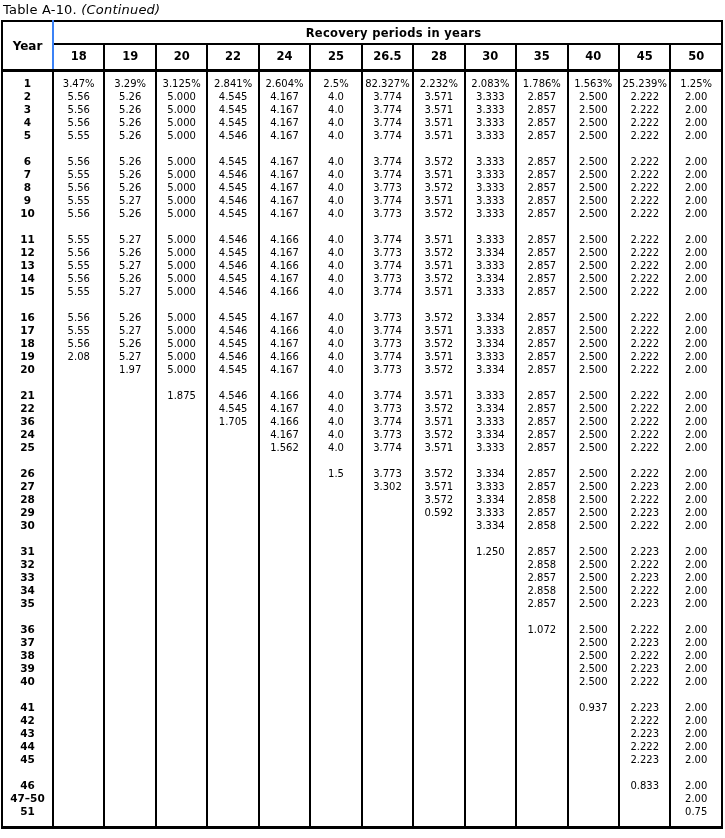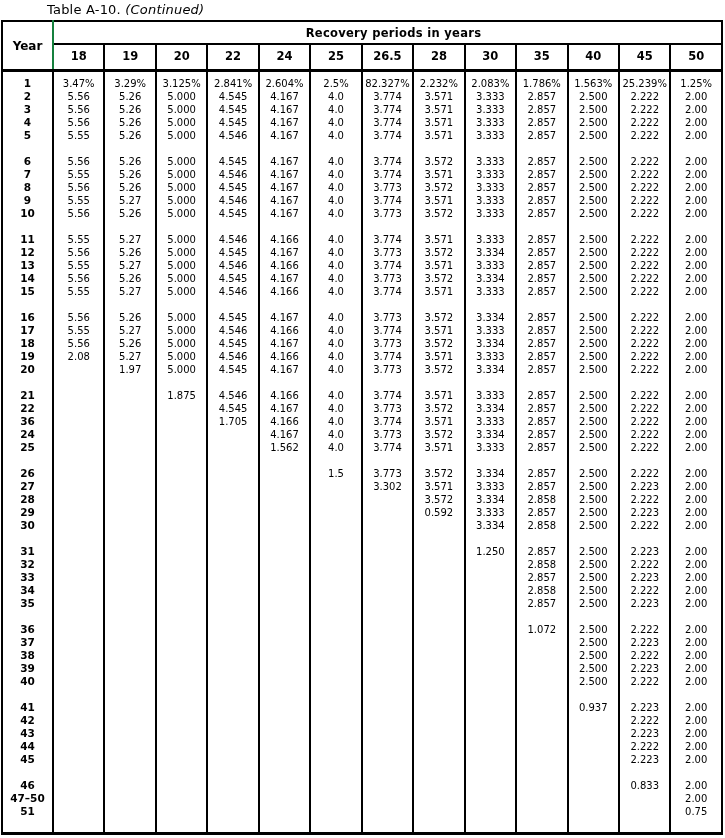--- a/index.html
+++ b/index.html
@@ -20,7 +20,6 @@
     margin-bottom: 2px;
     letter-spacing: 0.2px;
     white-space: nowrap;
-    margin-left: 44px;
   }
   .title .cont { font-style: italic; }
   table.macrs {

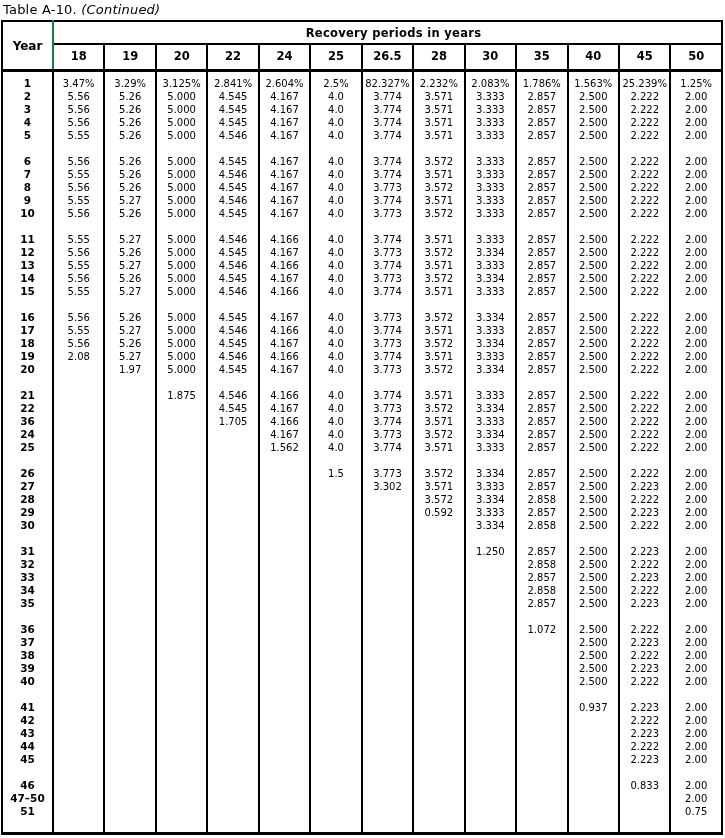--- a/index.html
+++ b/index.html
@@ -41,7 +41,7 @@
   th.year-h {
     font-weight: bold;
     font-size: 12px;
-    border-right: 2px solid #15803d;
+    border-right: 2px solid #3b82f6;
     border-bottom: 3px solid #000000;
   }
   th.span-h {

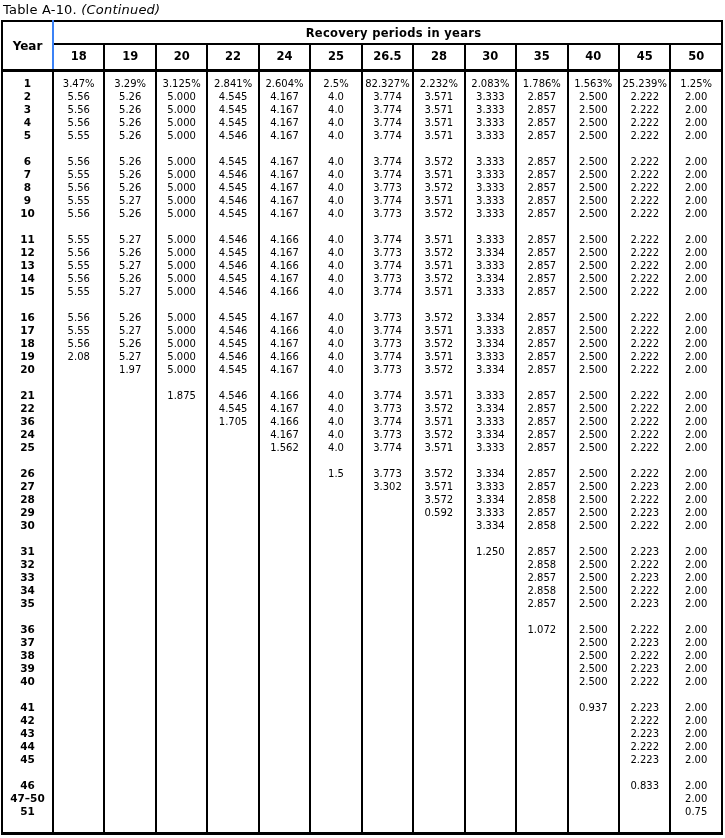--- a/index.html
+++ b/index.html
@@ -64,7 +64,7 @@
   }
   td.year-cell { font-weight: bold; font-size: 10.5px; }
   tbody tr:first-child td { padding-top: 5px; }
-  tbody tr.last-row td { padding-bottom: 14px; }
+  tbody tr.last-row td { padding-bottom: 8px; }
   tr.spacer td { height: 13px; }
 </style>
 </head>

